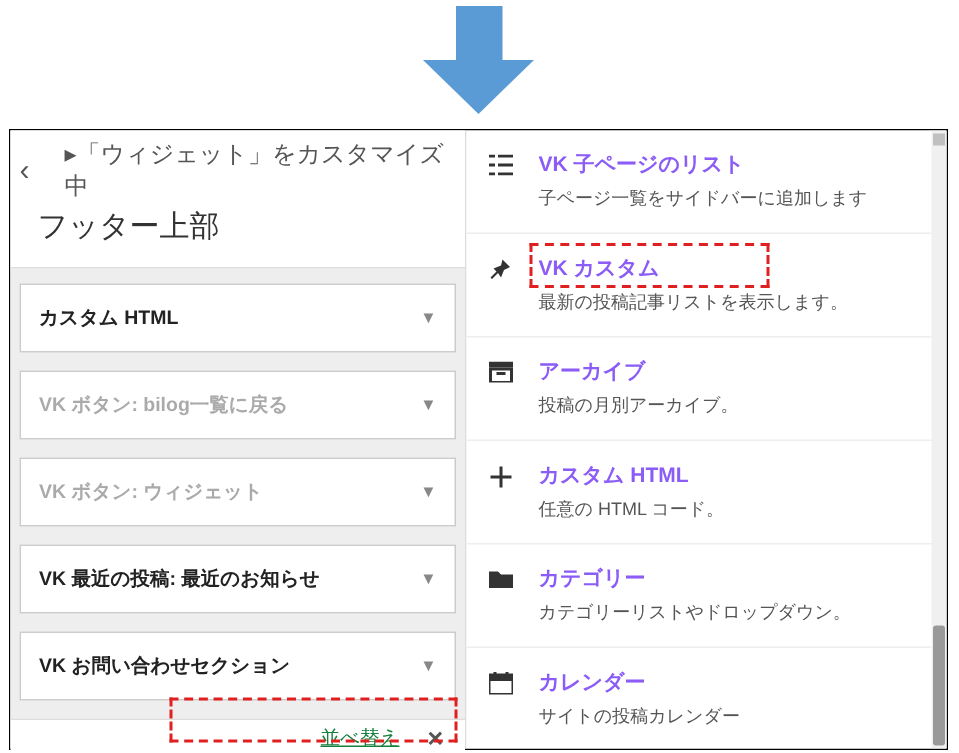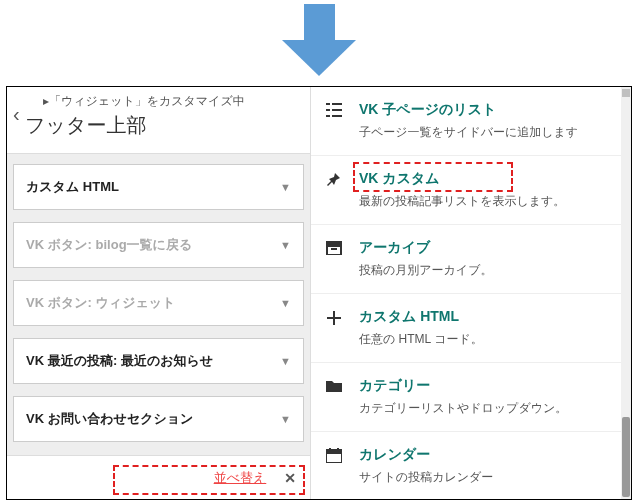--- a/index.html
+++ b/index.html
@@ -83,7 +83,7 @@
     cursor: pointer;
   }
   .breadcrumb {
-    font-size: 12px;
+    font-size: 16px;
     color: #555;
     margin-left: 26px;
   }

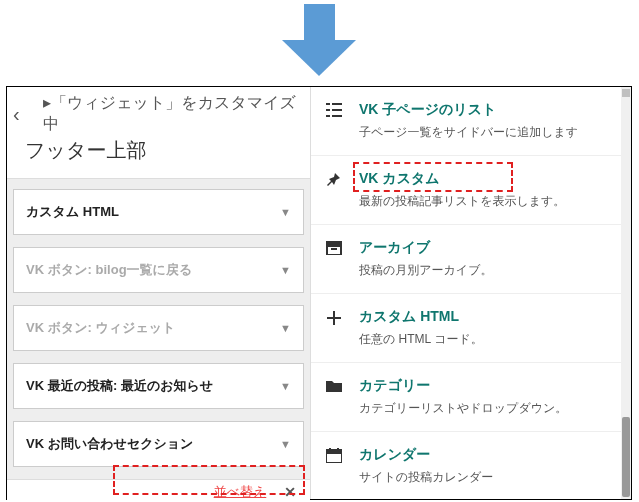--- a/index.html
+++ b/index.html
@@ -209,7 +209,7 @@
   .avail-item .title {
     font-size: 14px;
     font-weight: 600;
-    color: #0f766e;
+    color: #8b5cf6;
     margin-bottom: 4px;
   }
   .avail-item .desc {

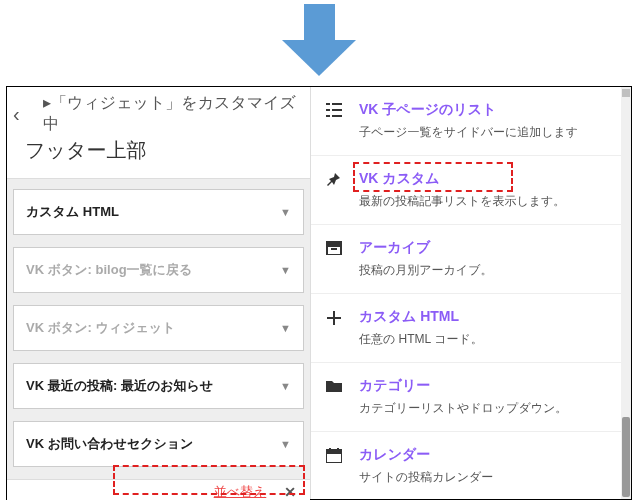--- a/index.html
+++ b/index.html
@@ -134,7 +134,7 @@
     position: relative;
   }
   .reorder-link {
-    color: #ef4444;
+    color: #15803d;
     font-size: 13px;
     cursor: pointer;
     text-decoration: underline;

